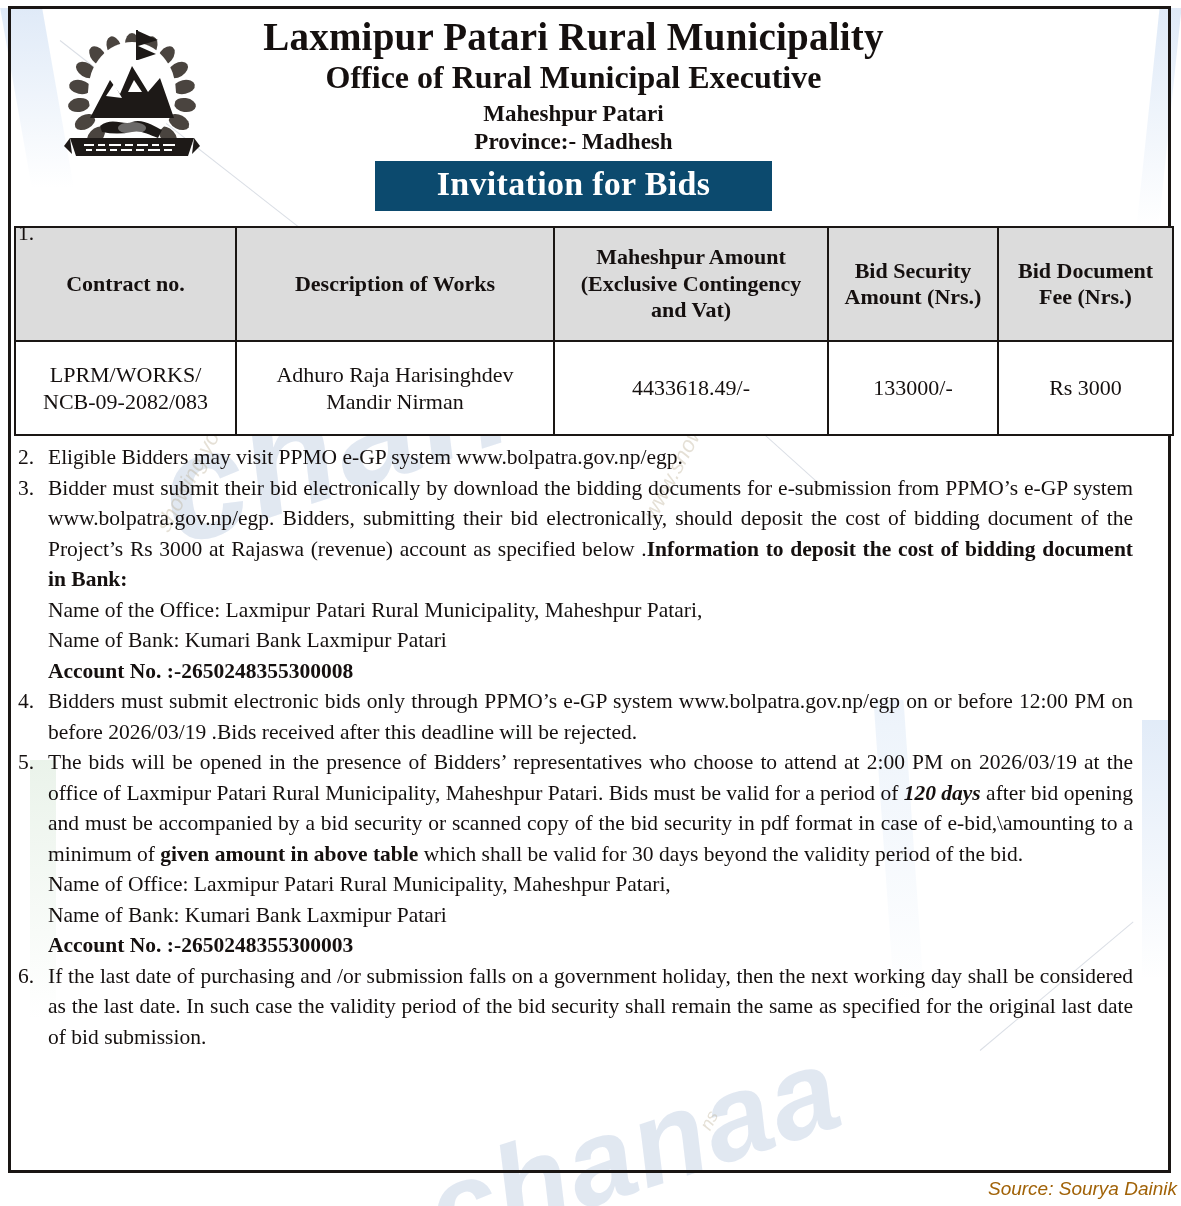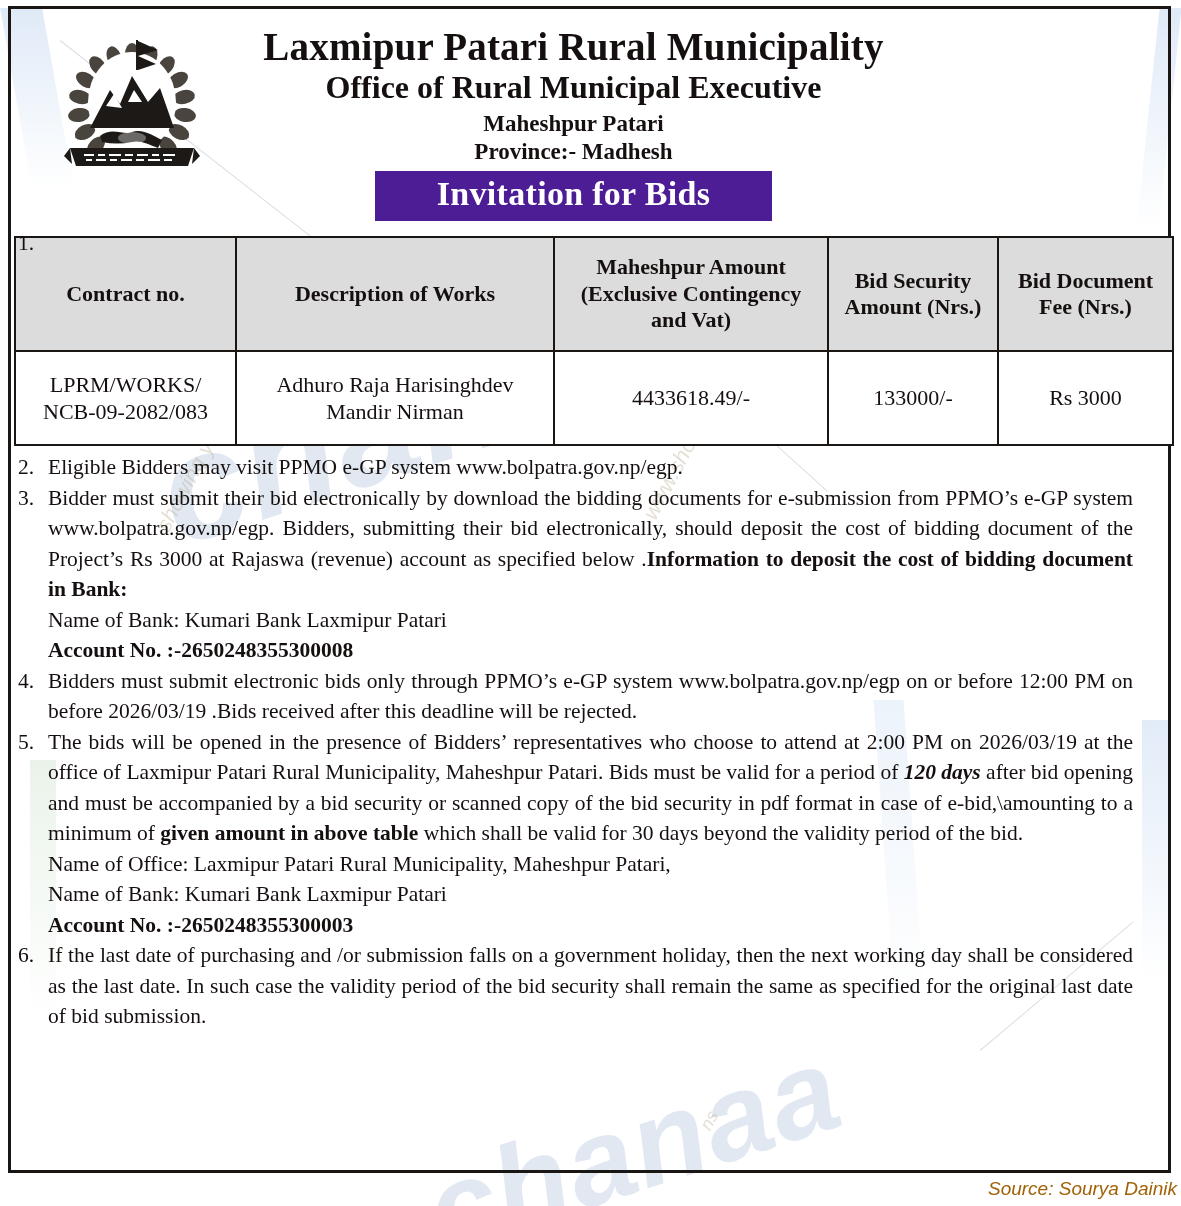--- a/index.html
+++ b/index.html
@@ -61,7 +61,7 @@
   }
   #content{
     position:relative;z-index:3;
-    padding:16px 14px;
+    padding:6px 14px;
     box-sizing:border-box;
     width:1147px;
   }

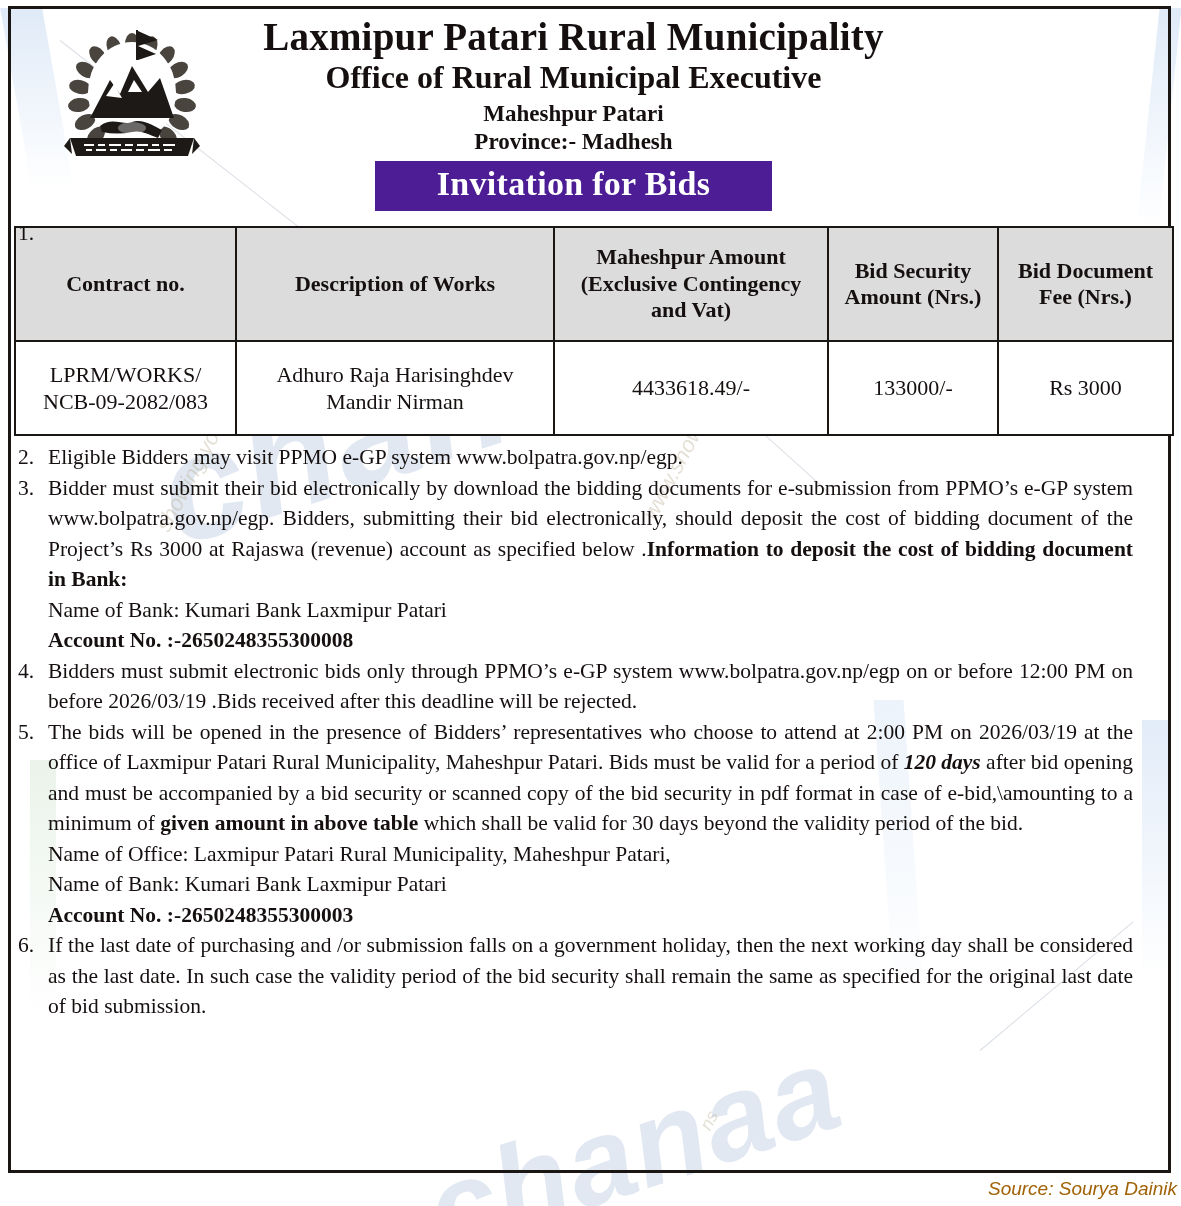--- a/index.html
+++ b/index.html
@@ -85,7 +85,7 @@
   .banner-wrap{text-align:center;margin-top:6px;}
   .banner{
     display:inline-block;
-    background:#4c1d95;color:#ffffff;
+    background:#0c4a6e;color:#ffffff;
     font-size:34px;font-weight:bold;
     padding:3px 62px 6px 62px;
     letter-spacing:.3px;

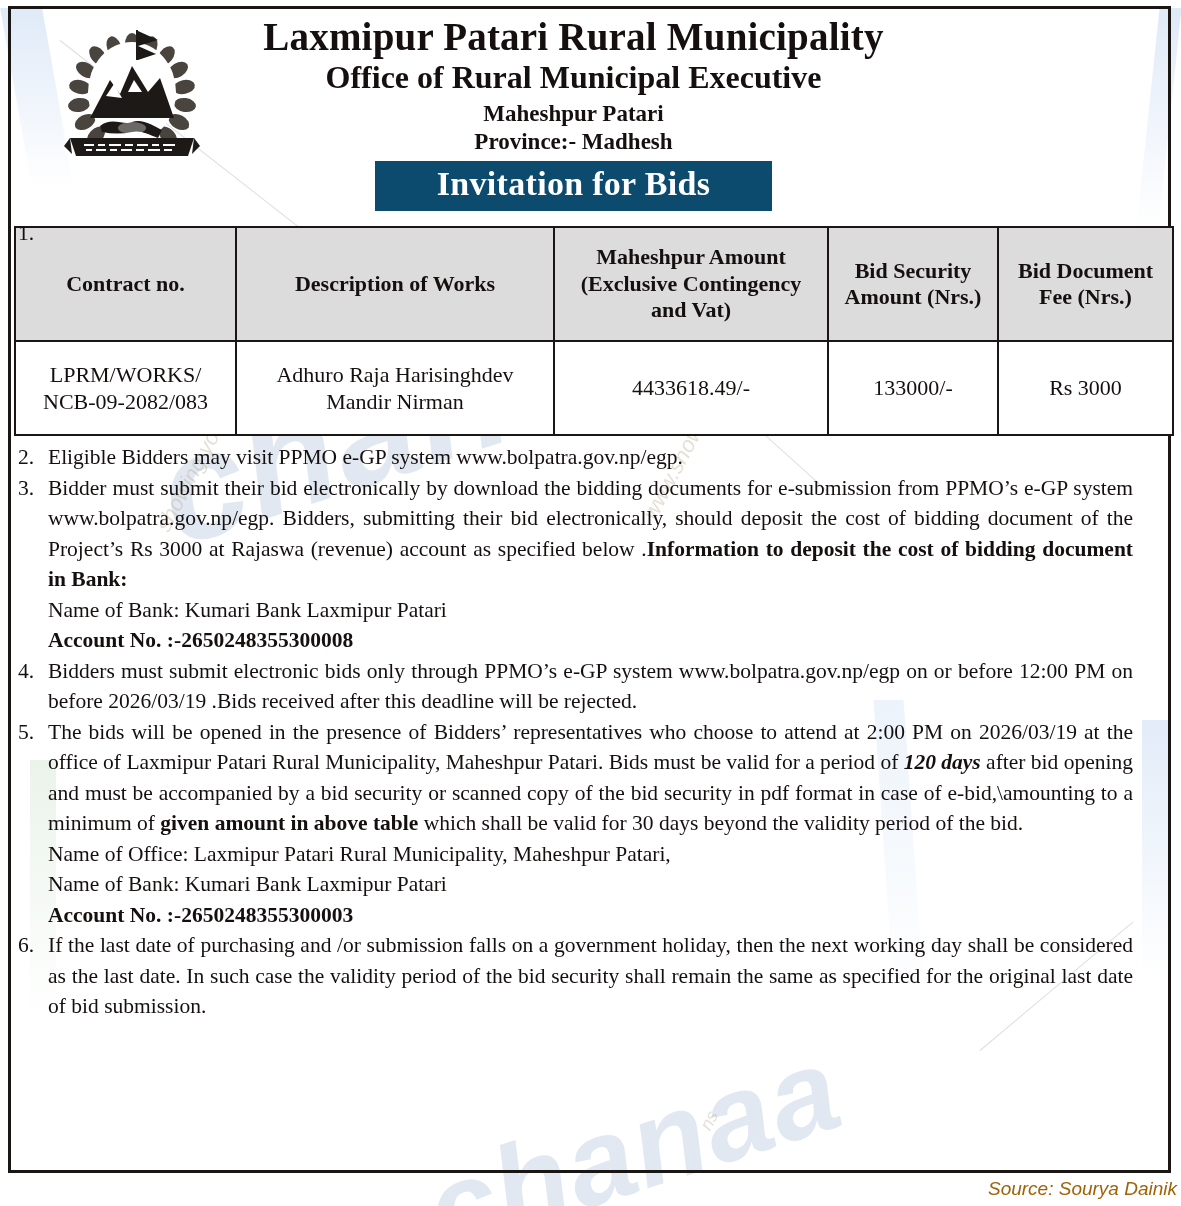--- a/index.html
+++ b/index.html
@@ -310,6 +310,7 @@
   <div class="item">
     <span class="num">3.</span><span>Bidder must submit their bid electronically by download the bidding documents for e-submission from PPMO’s e-GP system www.bolpatra.gov.np/egp. Bidders, submitting their bid electronically,  should  deposit  the  cost  of  bidding  document  of  the Project’s Rs 3000 at   Rajaswa (revenue)  account  as  specified  below .</span><span class="b">Information to deposit the cost of bidding document in Bank:</span>
   </div>
+  <div class="plain">Name of the Office: Laxmipur Patari Rural Municipality, Maheshpur Patari,</div>
   <div class="plain">Name of Bank: Kumari Bank Laxmipur Patari</div>
   <div class="plain"><span class="b">Account No. :-</span><span class="b">2650248355300008</span></div>
 

